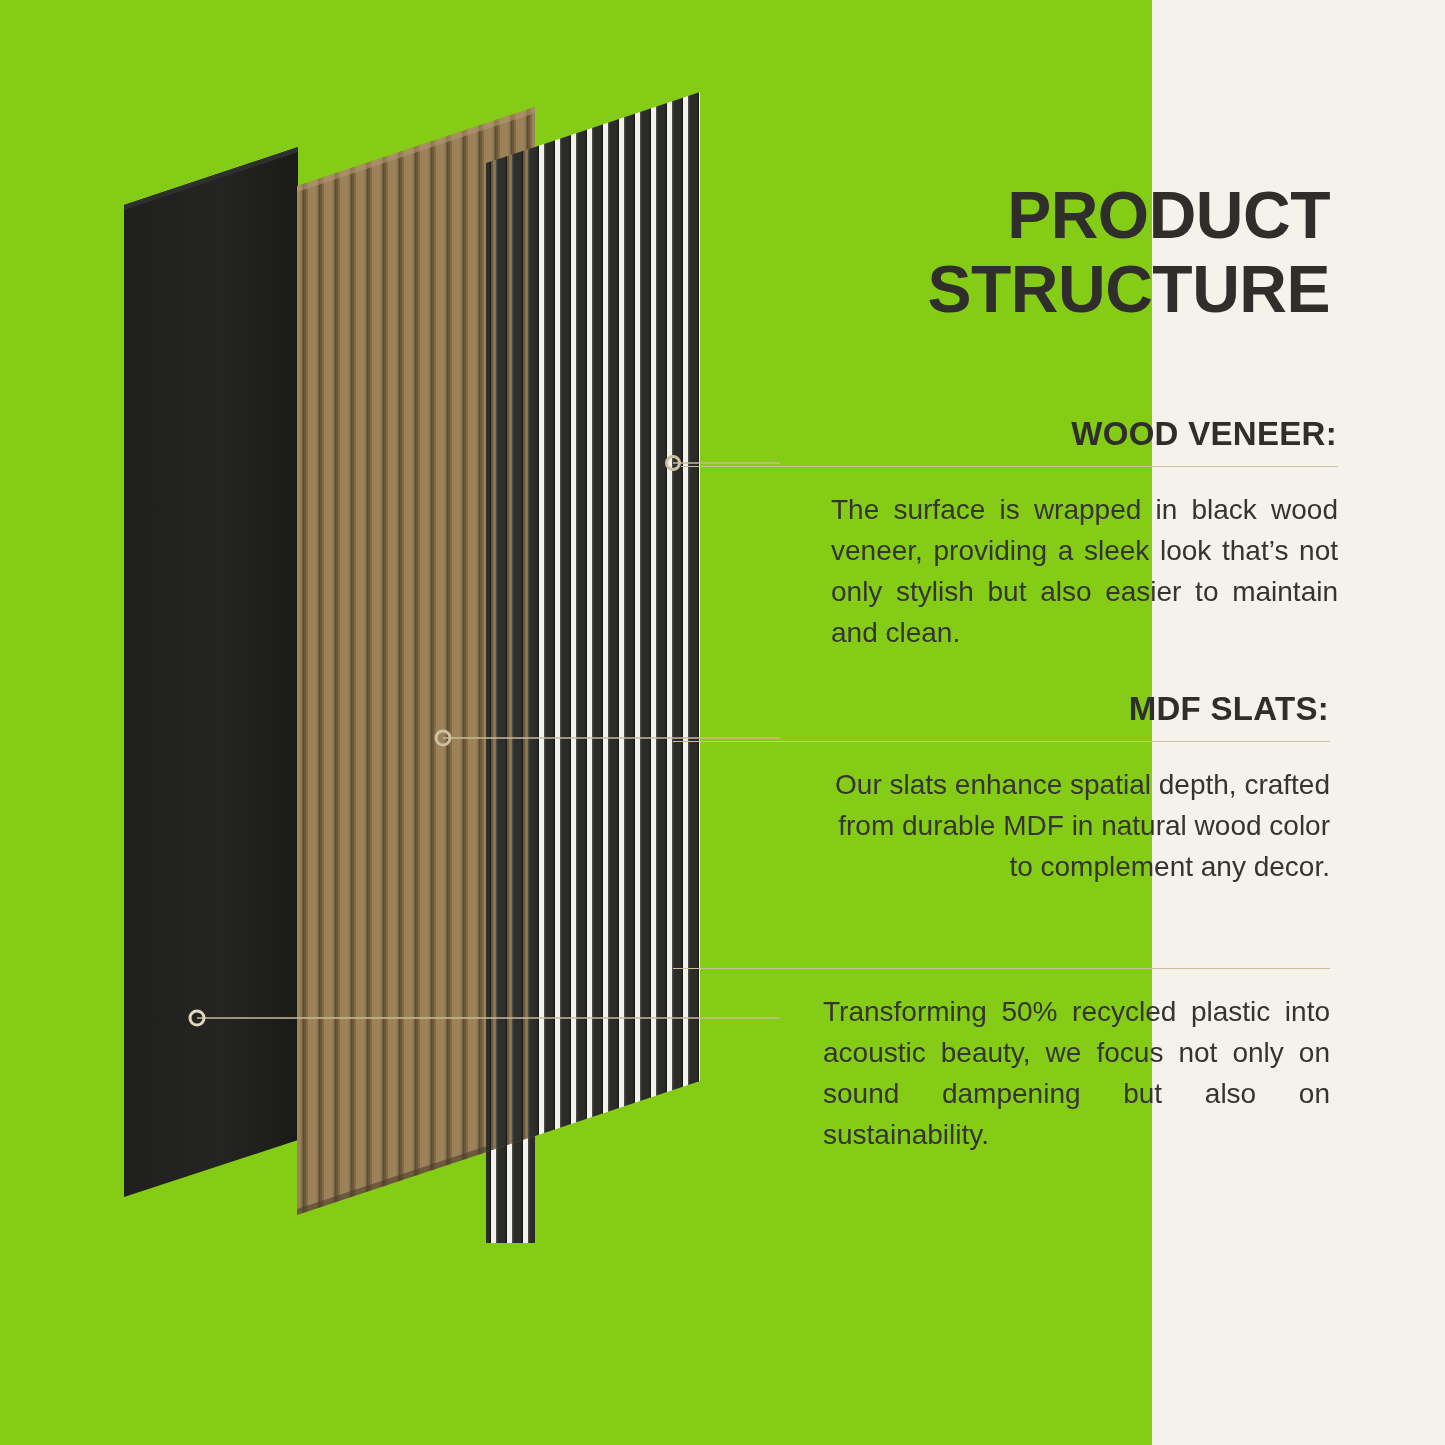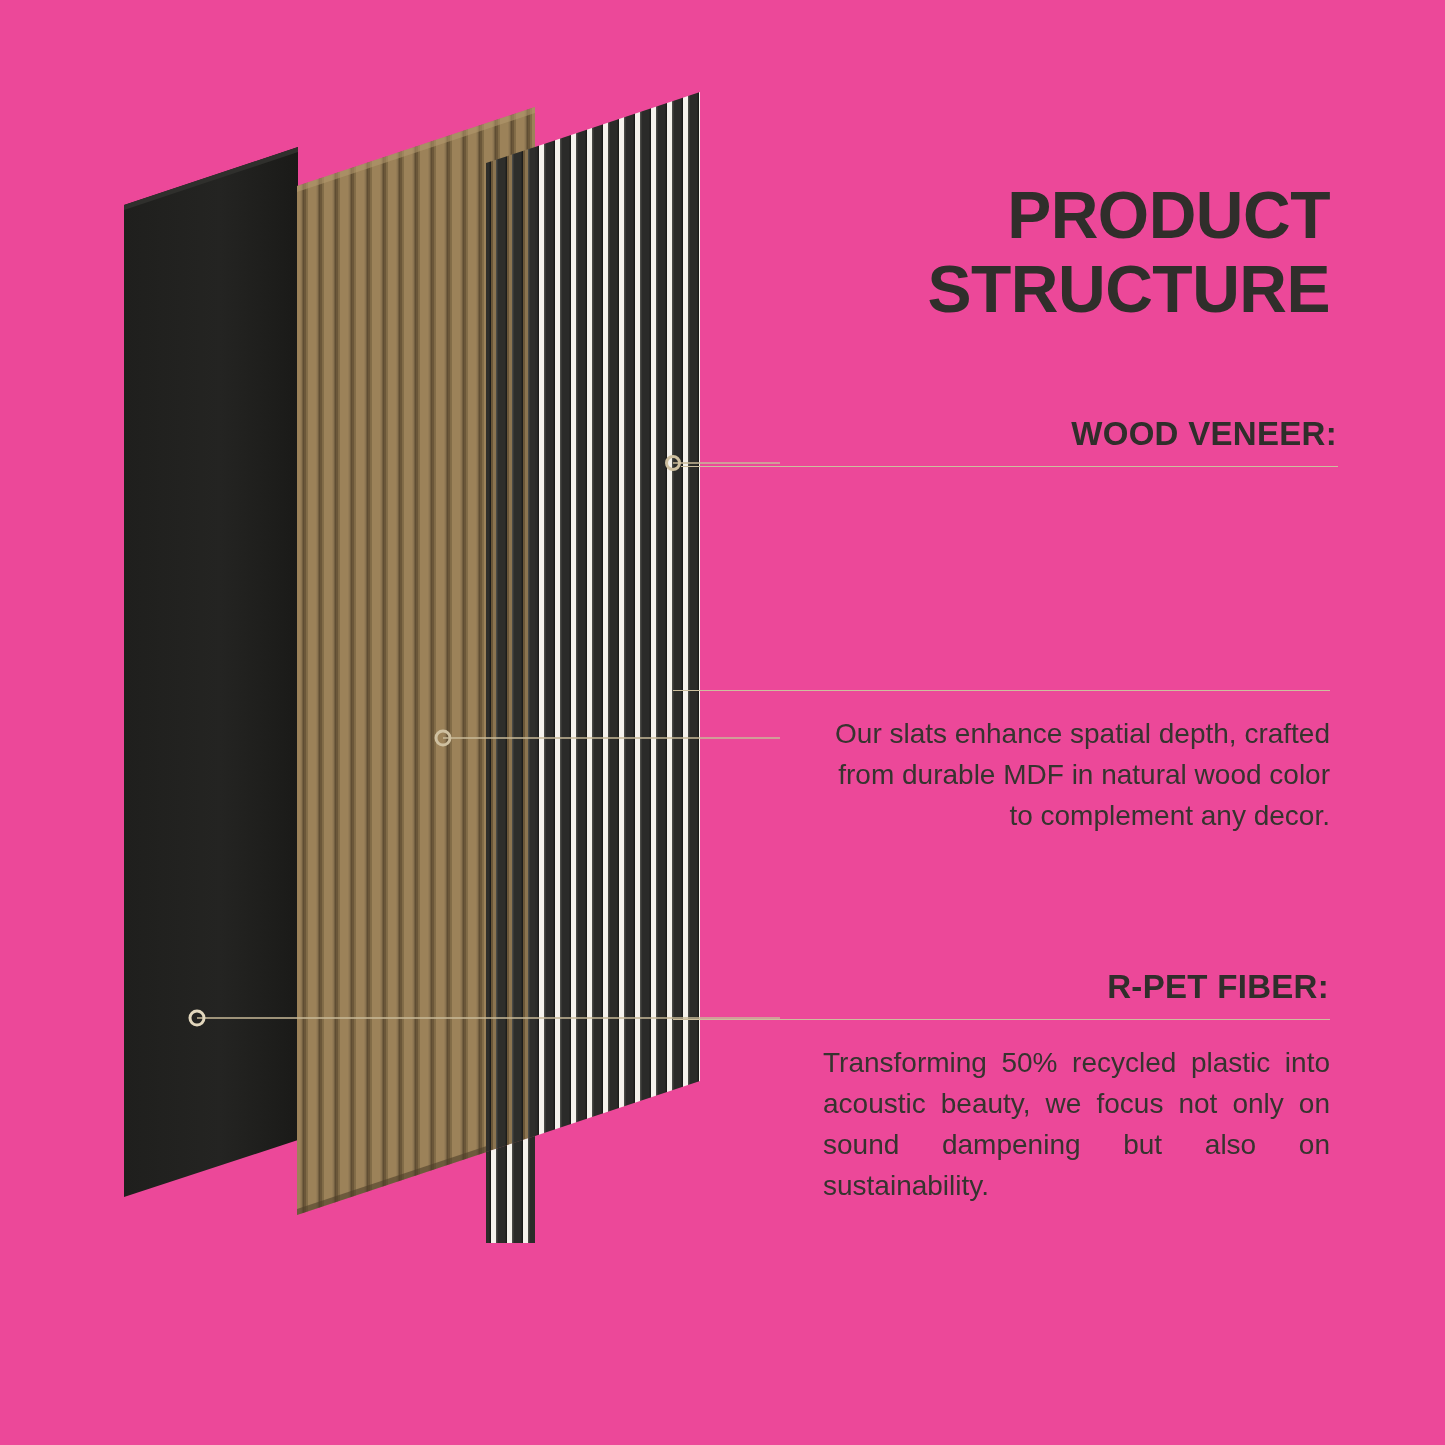--- a/index.html
+++ b/index.html
@@ -15,9 +15,9 @@
   }
   #stage {
     position: relative;
-    width: 1445px;
+    width: 1152px;
     height: 1445px;
-    background: #ec4899;
+    background: #84cc16;
   }
 
   

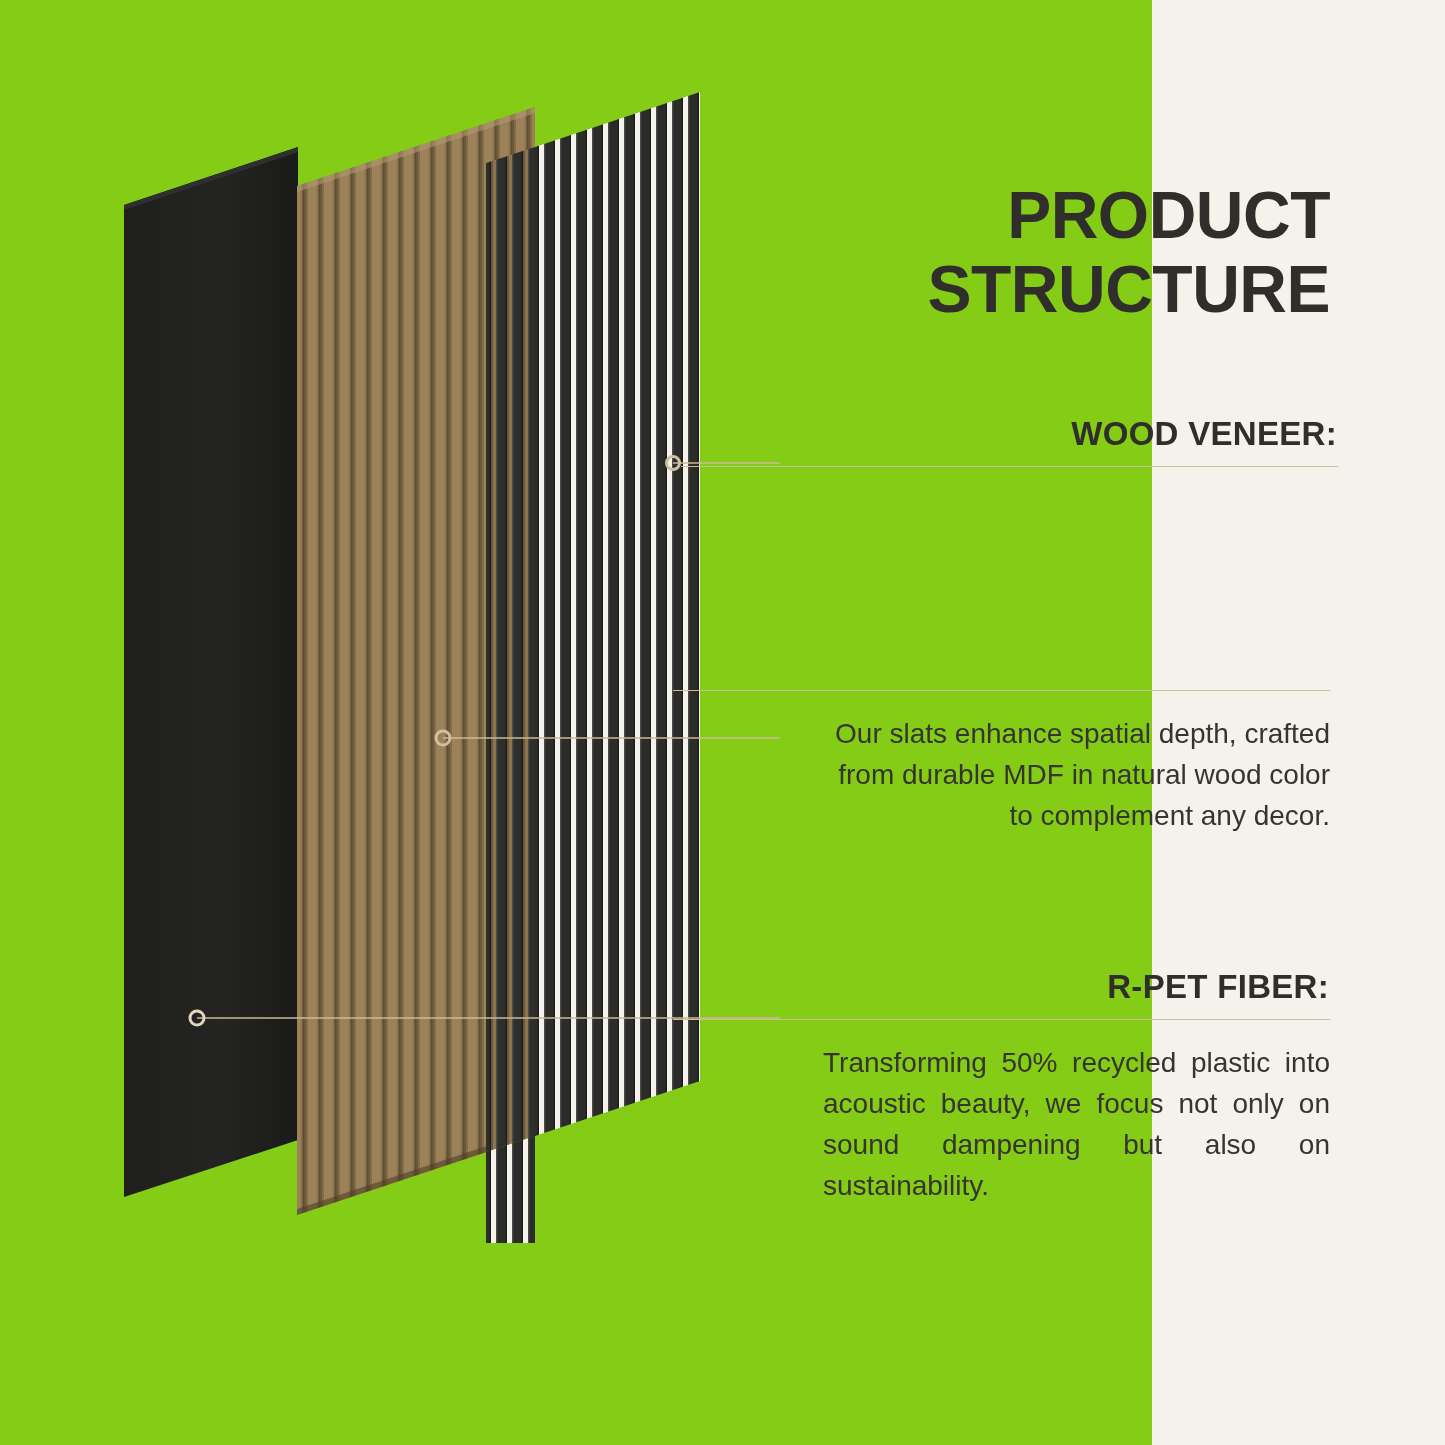--- a/index.html
+++ b/index.html
@@ -175,6 +175,7 @@
     <div class="section" style="top:415px;padding-left:8px;">
       <div class="section-heading">WOOD VENEER:</div>
       <div class="section-rule"></div>
+      <div class="section-body">The surface is wrapped in black wood veneer, providing a sleek look that’s not only stylish but also easier to maintain and clean.</div>
     </div>
 
     <div class="section" style="top:690px;">

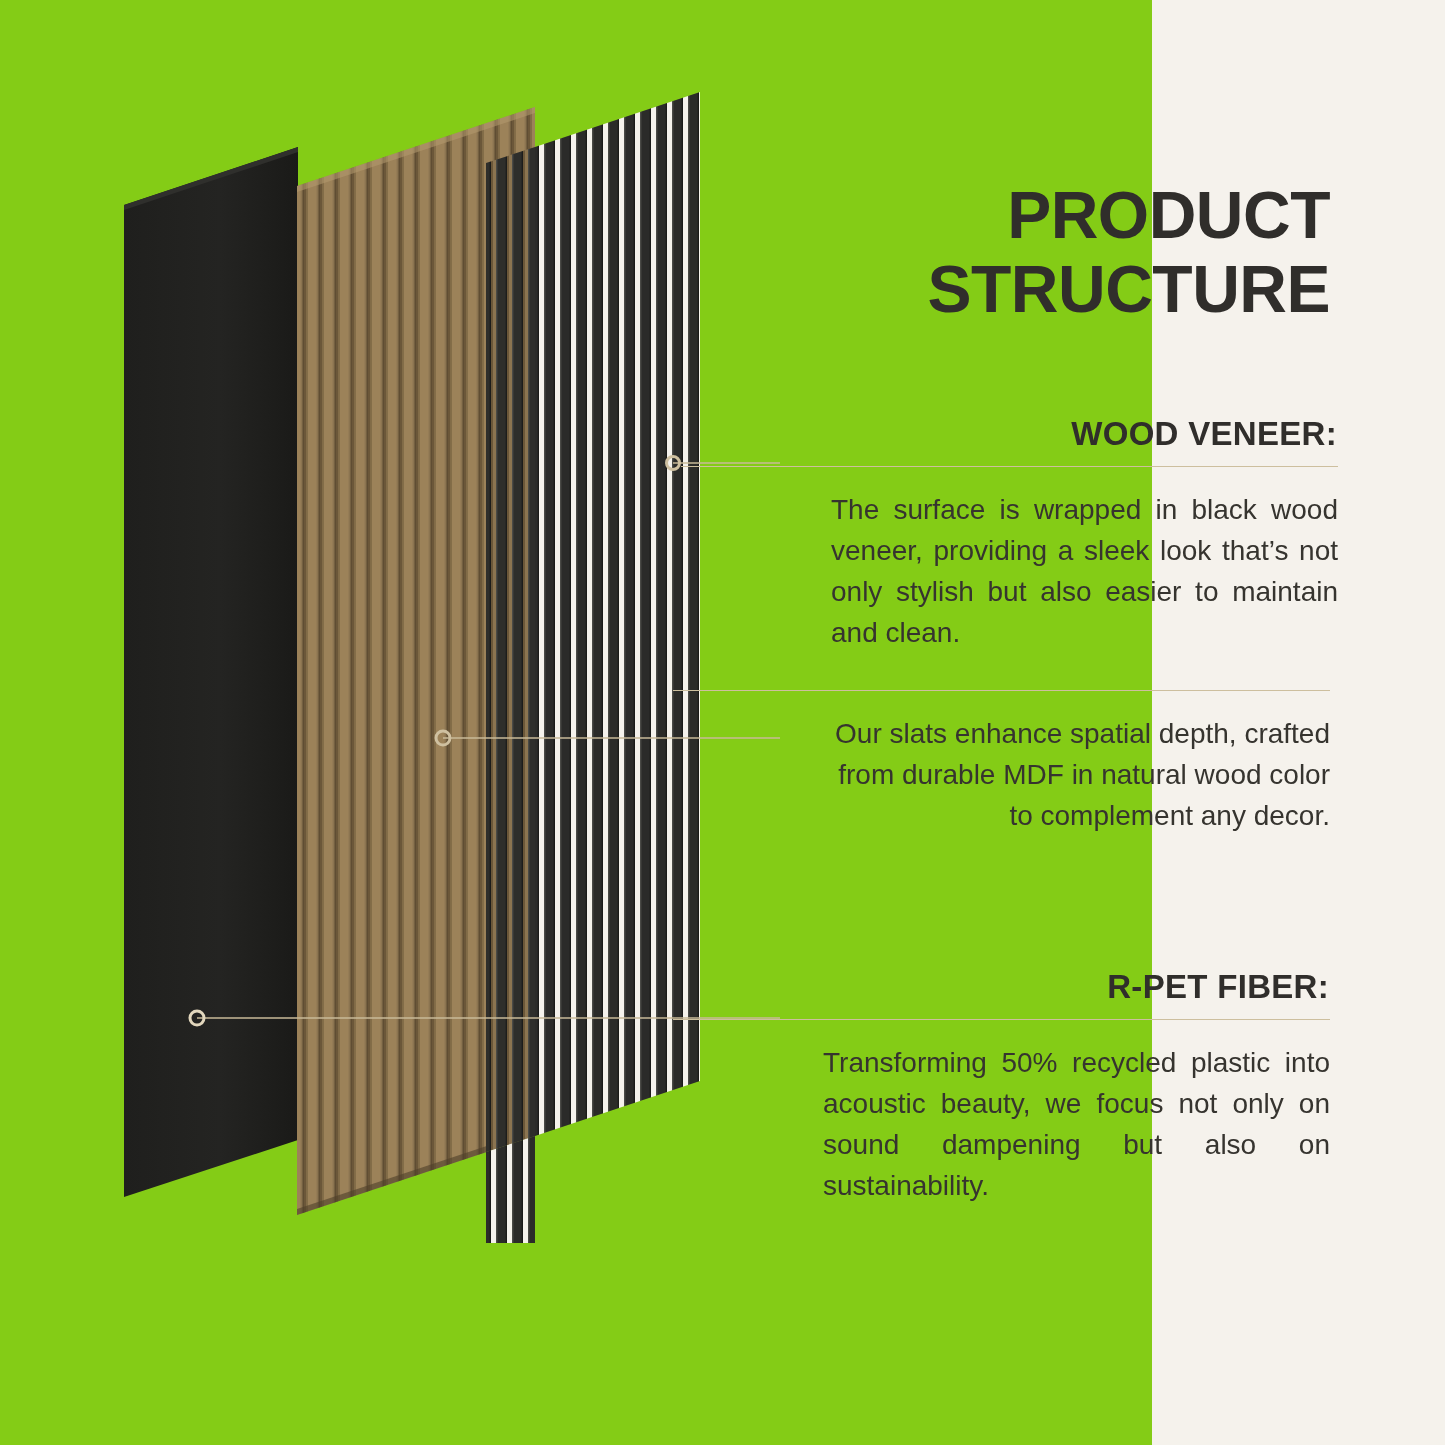--- a/index.html
+++ b/index.html
@@ -179,6 +179,7 @@
     </div>
 
     <div class="section" style="top:690px;">
+      <div class="section-heading">MDF SLATS:</div>
       <div class="section-rule"></div>
       <div class="section-body nojust">Our slats enhance spatial depth, crafted from durable MDF in natural wood color to complement any decor.</div>
     </div>

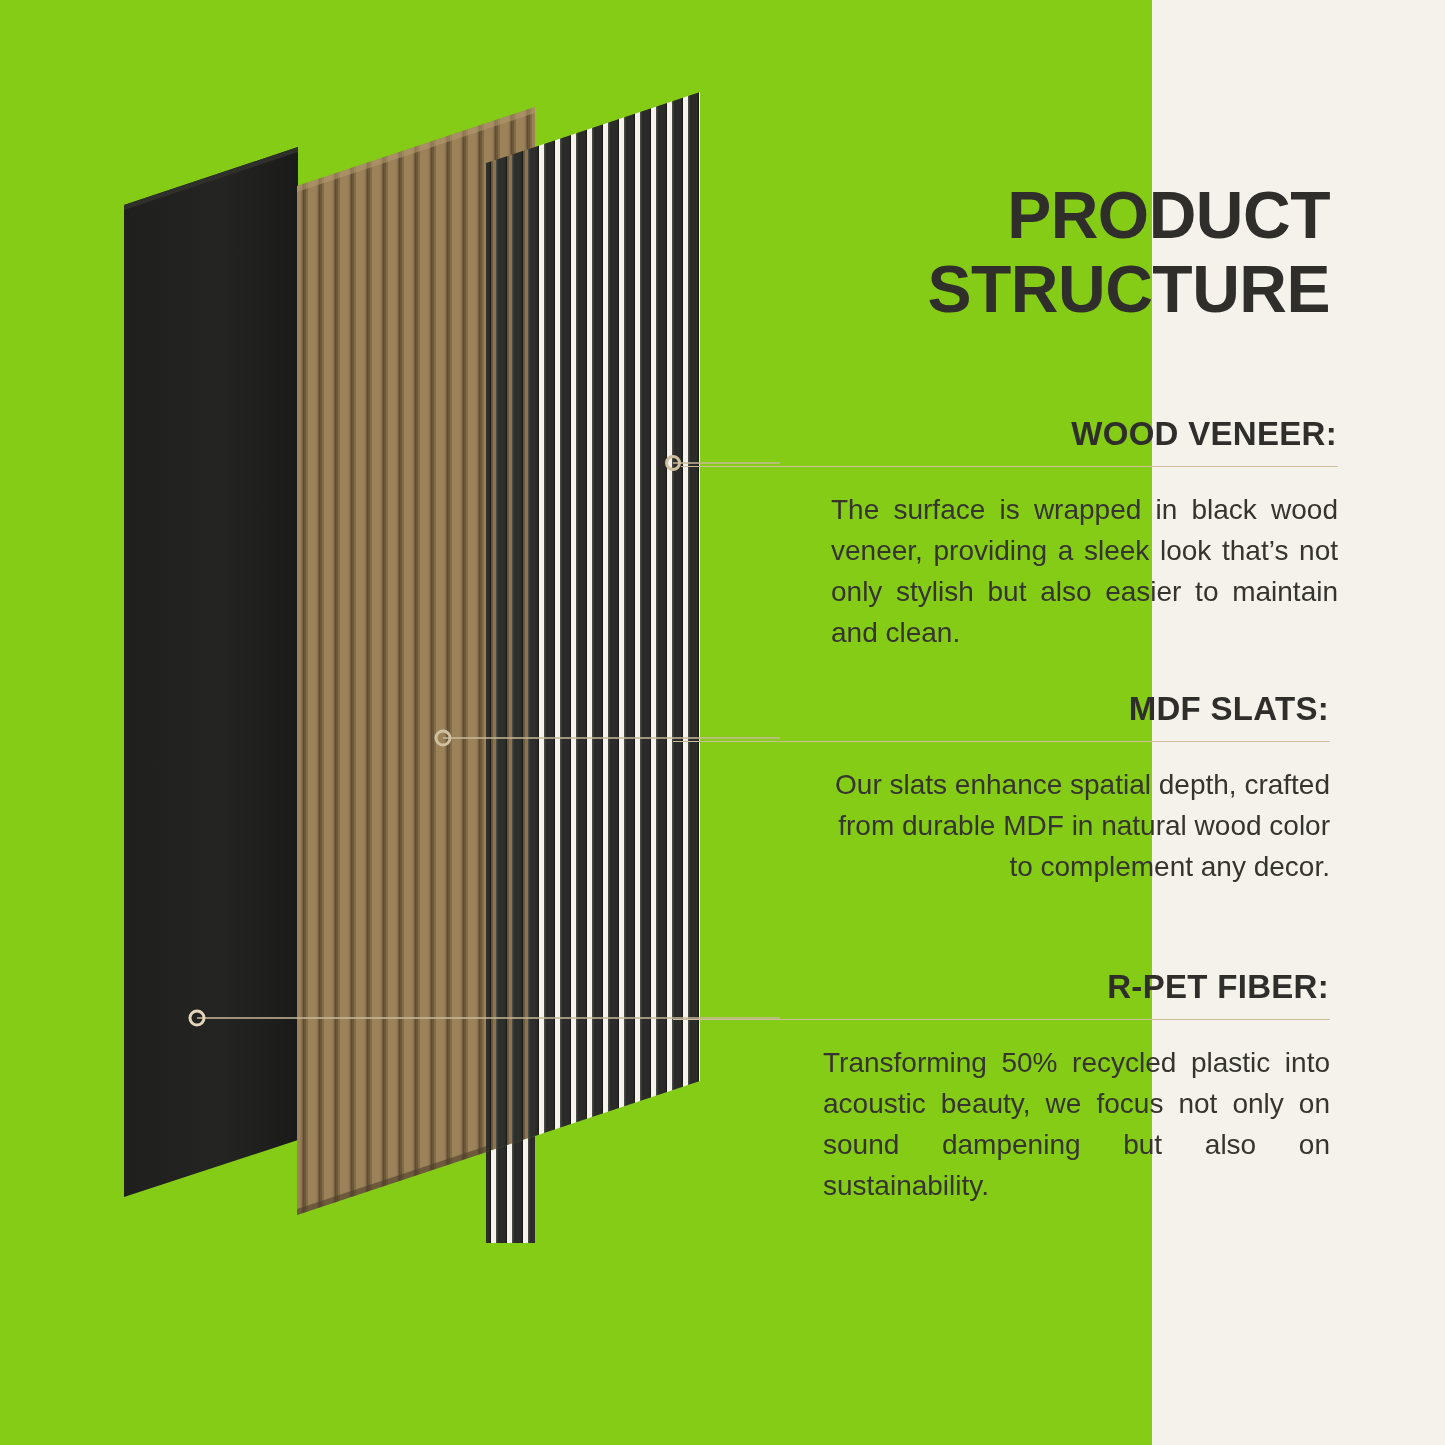--- a/index.html
+++ b/index.html
@@ -185,7 +185,6 @@
     </div>
 
     <div class="section" style="top:968px;">
-      <div class="section-heading">R-PET FIBER:</div>
       <div class="section-rule"></div>
       <div class="section-body">Transforming 50% recycled plastic into acoustic beauty, we focus not only on sound dampening but also on sustainability.</div>
     </div>

